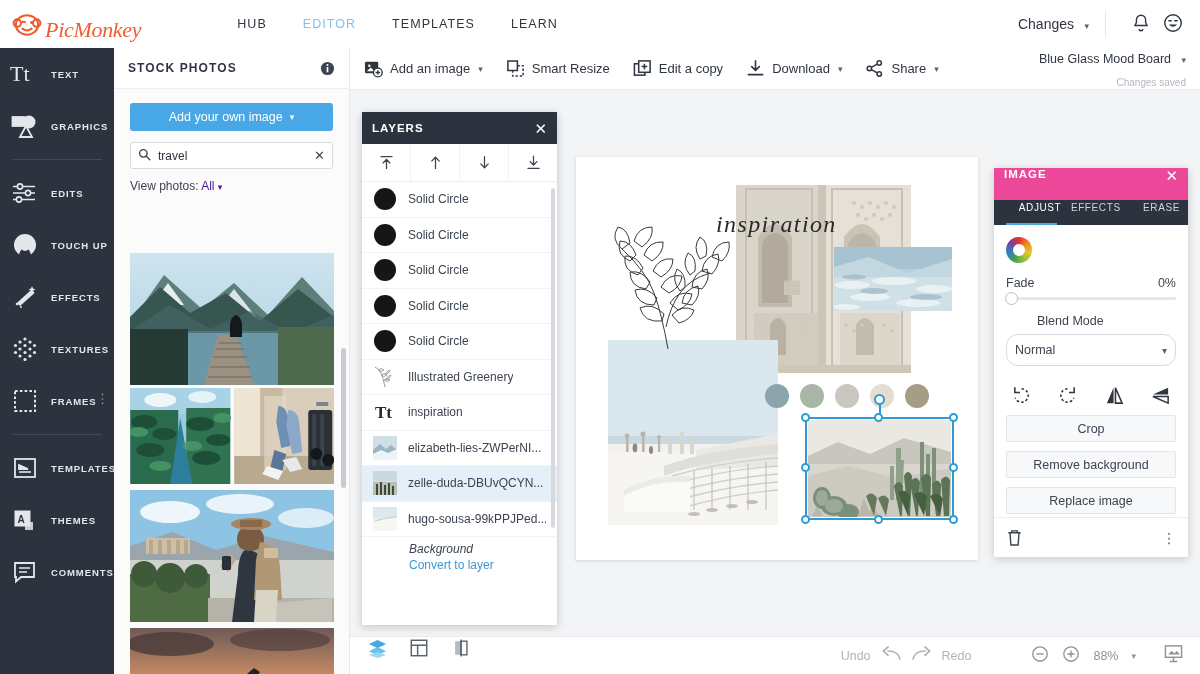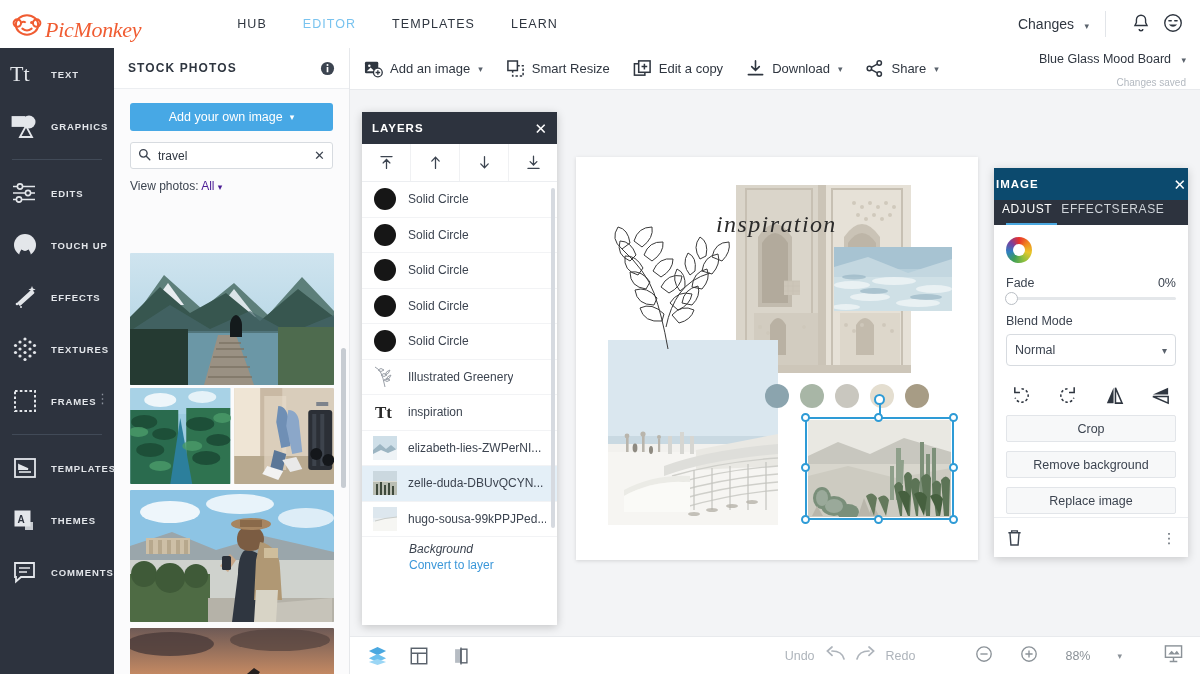--- a/index.html
+++ b/index.html
@@ -183,7 +183,7 @@
     position: absolute; left: 994px; top: 168px; width: 194px; height: 389px;
     background: #fff; box-shadow: 0 2px 9px rgba(0,0,0,.18); z-index: 25;
   }
-  #ip-head { height: 32px; background: #0c4a6e; display:flex; align-items:center; padding: 0 2px; }
+  #ip-head { height: 32px; background: #ec4899; display:flex; align-items:flex-start; padding: 0 10px; }
   #ip-title { font-size: 11.5px; letter-spacing: 1px; color: #fff; font-weight: bold; }
   #ip-close { margin-left: auto; color: #fff; font-size: 15px; cursor: pointer; line-height: 1; }
   #ip-tabs { height: 25px; background: #2d333e; display: flex; padding: 0 8px; }

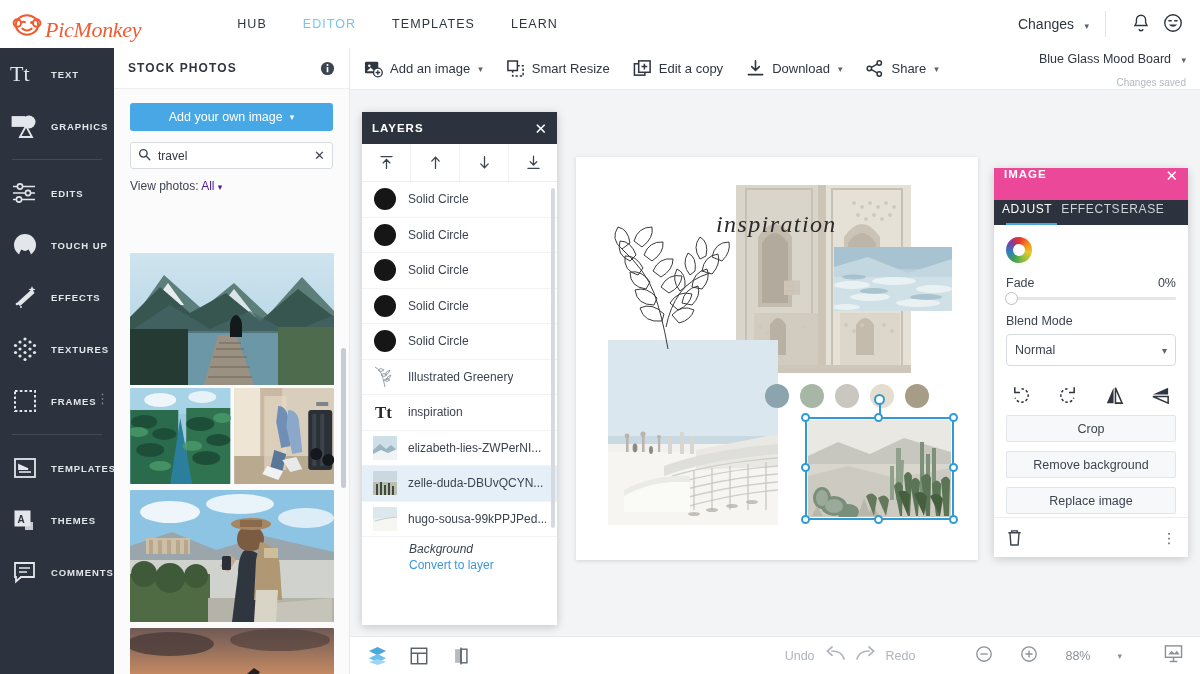--- a/index.html
+++ b/index.html
@@ -188,7 +188,7 @@
   #ip-close { margin-left: auto; color: #fff; font-size: 15px; cursor: pointer; line-height: 1; }
   #ip-tabs { height: 25px; background: #2d333e; display: flex; padding: 0 8px; }
   .ip-tab {
-    flex: 1; text-align: left; font-size: 12px; letter-spacing: 0.6px; color: #cfd4da;
+    flex: 1; text-align: right; font-size: 10px; letter-spacing: 0.6px; color: #cfd4da;
     cursor: pointer; position: relative; padding-top: 2px;
   }
   .ip-tab.active { color: #fff; }

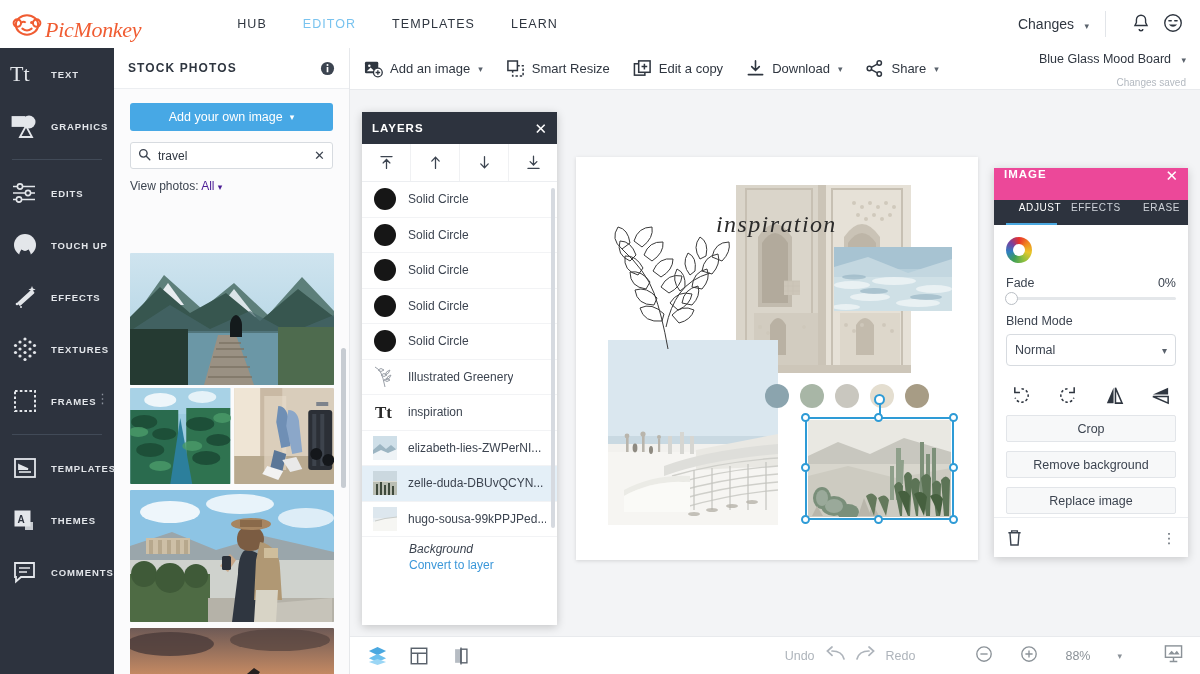--- a/index.html
+++ b/index.html
@@ -209,7 +209,7 @@
     cursor: pointer; }
   .knob { position: absolute; left: -1px; top: -5px; width: 13px; height: 13px; border-radius: 50%;
     background: #fff; border: 1.5px solid #b9bec4; cursor: pointer; }
-  #blend-lbl { margin-top: 14px; font-size: 12.5px; color: #3c4450; }
+  #blend-lbl { margin-top: 14px; font-size: 12.5px; color: #3c4450; margin-left: 31px; }
   #blend-sel {
     margin-top: 6px; height: 26px; border: 1px solid #d7dbe0; border-radius: 4px; background: #fff;
     display:flex; align-items:center; padding: 15px 8px; font-size: 12.5px; color: #3c4450;

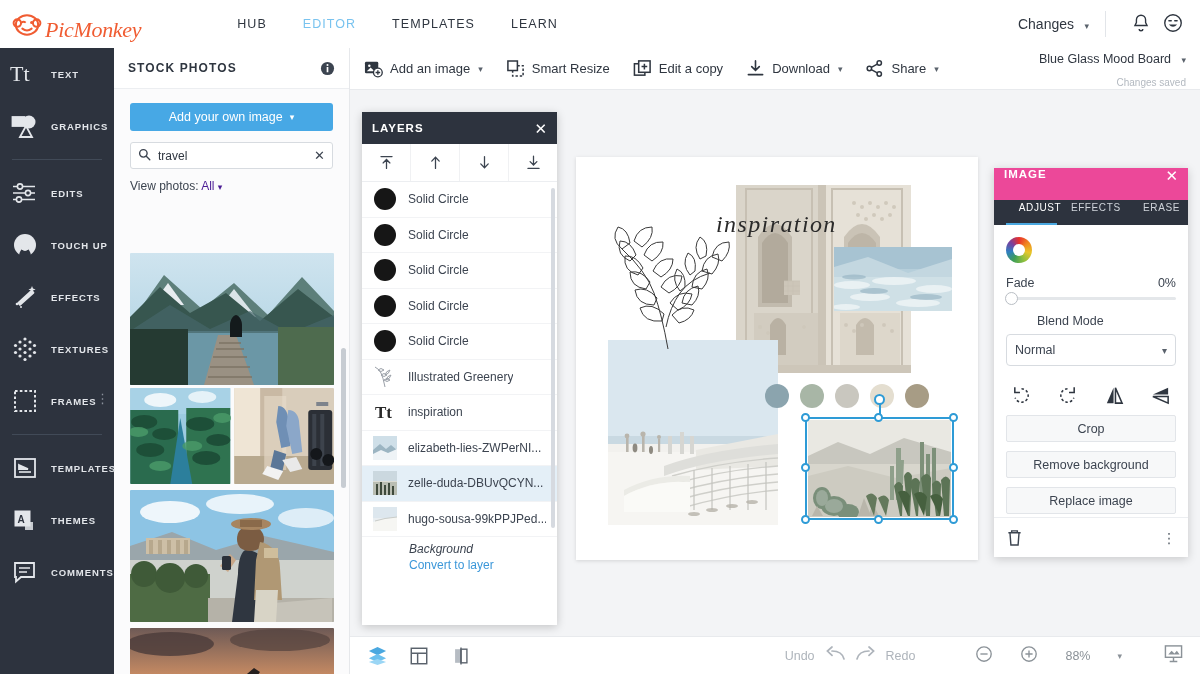--- a/index.html
+++ b/index.html
@@ -211,7 +211,7 @@
     background: #fff; border: 1.5px solid #b9bec4; cursor: pointer; }
   #blend-lbl { margin-top: 14px; font-size: 12.5px; color: #3c4450; margin-left: 31px; }
   #blend-sel {
-    margin-top: 6px; height: 26px; border: 1px solid #d7dbe0; border-radius: 4px; background: #fff;
+    margin-top: 6px; height: 26px; border: 1px solid #d7dbe0; border-radius: 12px; background: #fff;
     display:flex; align-items:center; padding: 15px 8px; font-size: 12.5px; color: #3c4450;
     cursor: pointer;
   }

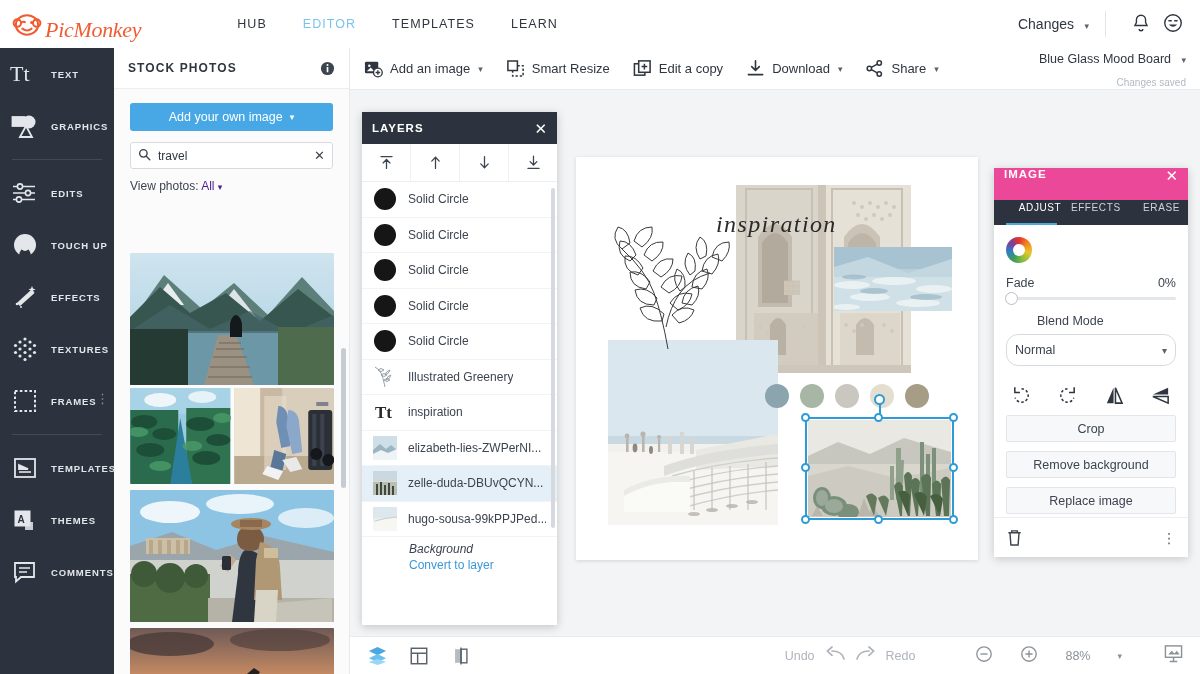--- a/index.html
+++ b/index.html
@@ -232,7 +232,7 @@
   
   #bottombar {
     position: absolute; left: 350px; top: 636px; width: 850px; height: 38px;
-    background: #fff; border-top: 1px solid #e8eaed; display: flex; align-items: center;
+    background: #fff; border-top: 1px solid #e8eaed; display: flex; 
     padding: 0 16px; z-index: 35;
   }
   .bb-ico { width: 22px; height: 22px; cursor: pointer; margin-right: 20px;

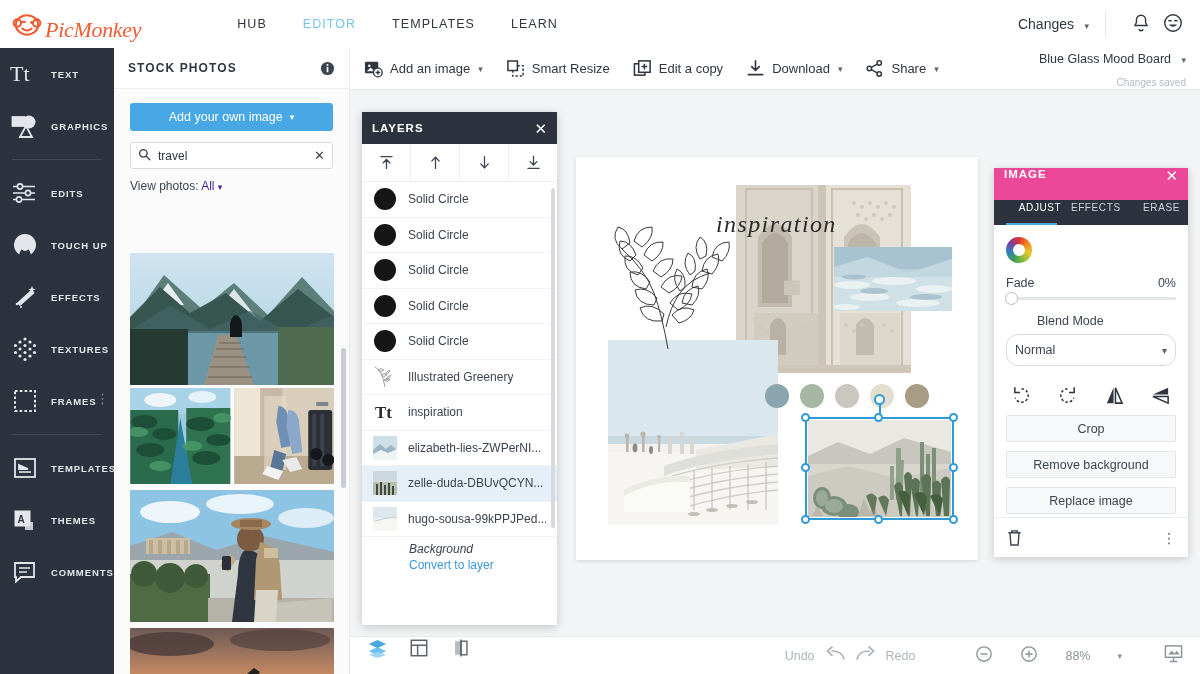--- a/index.html
+++ b/index.html
@@ -240,7 +240,7 @@
   #undoredo { margin-left: auto; display: flex; align-items: center; gap: 9px;
     font-size: 12.5px; color: #aeb4bb; }
   #undoredo span { cursor: pointer; }
-  #zoomctl { margin-left: 60px; display: flex; align-items: center; gap: 27px; }
+  #zoomctl { margin-left: 60px; display: flex; align-items: center; gap: 13px; }
   #zoom-val { font-size: 12.5px; color: #8b9298; cursor: pointer; }
 </style>
 </head>

